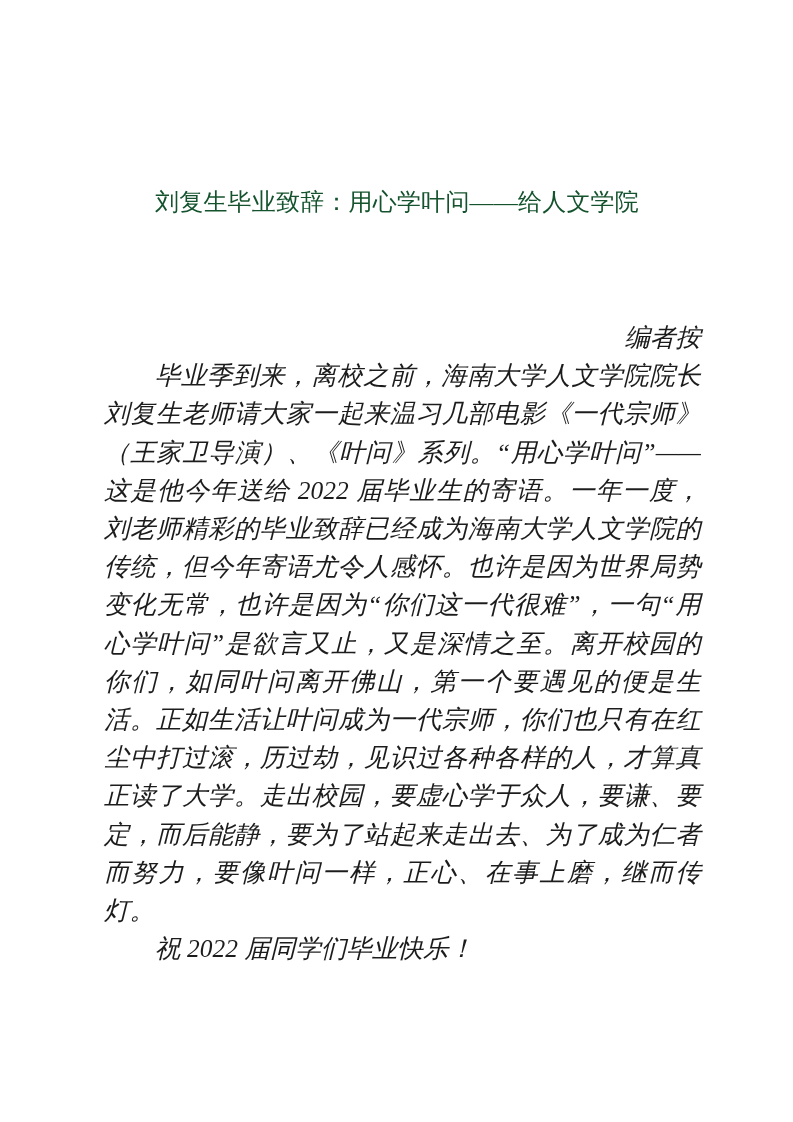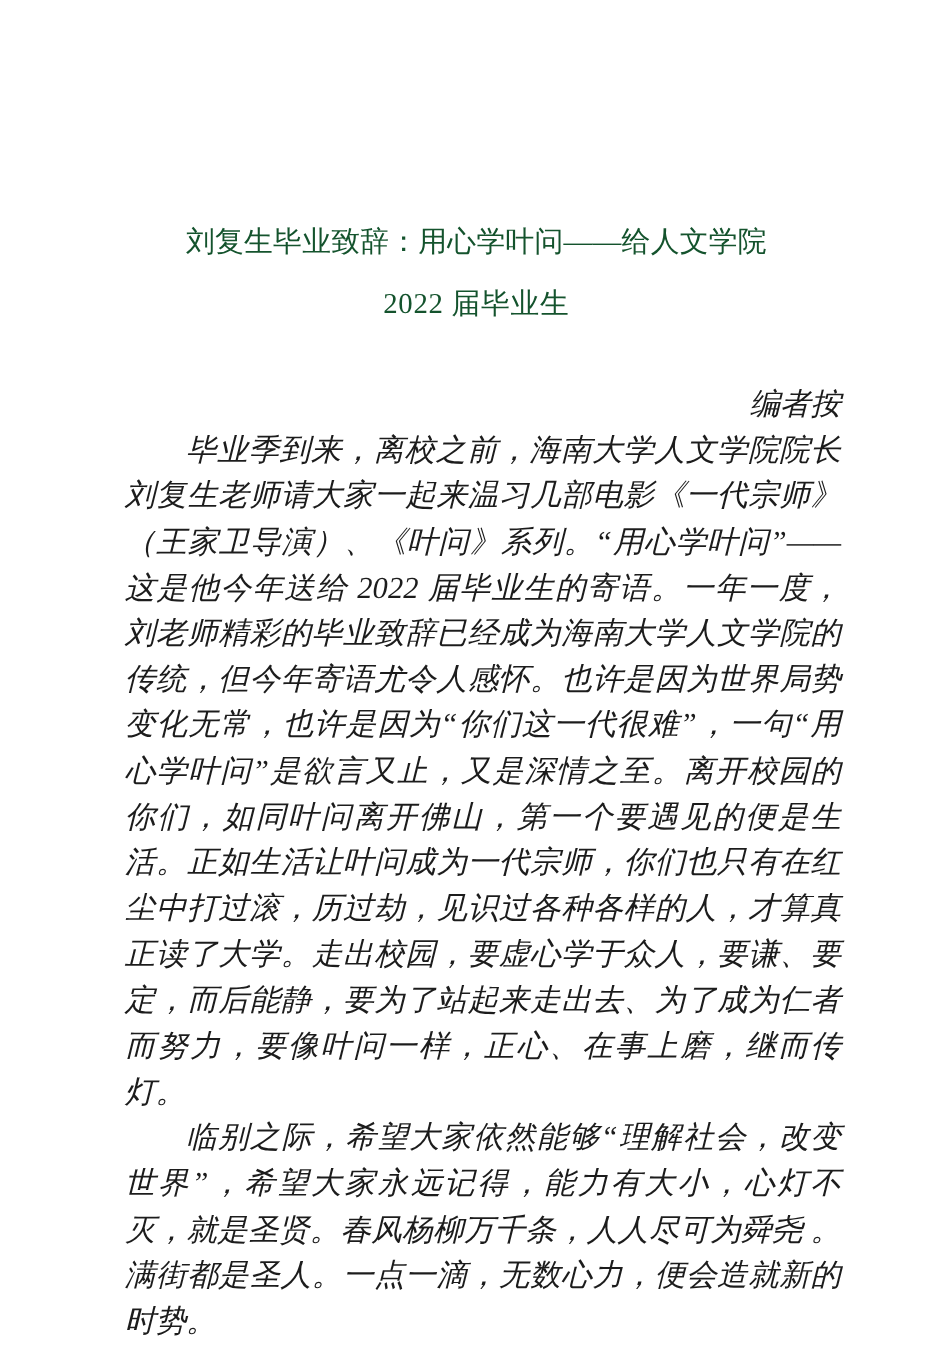--- a/index.html
+++ b/index.html
@@ -88,7 +88,6 @@
 
   <div class="doc-title">
     <span class="tline tline-1">刘复生毕业致辞：用心学叶问——给人文学院</span>
-    <span class="tline tline-2">2022 届毕业生</span>
   </div>
 
   <div class="doc-body">

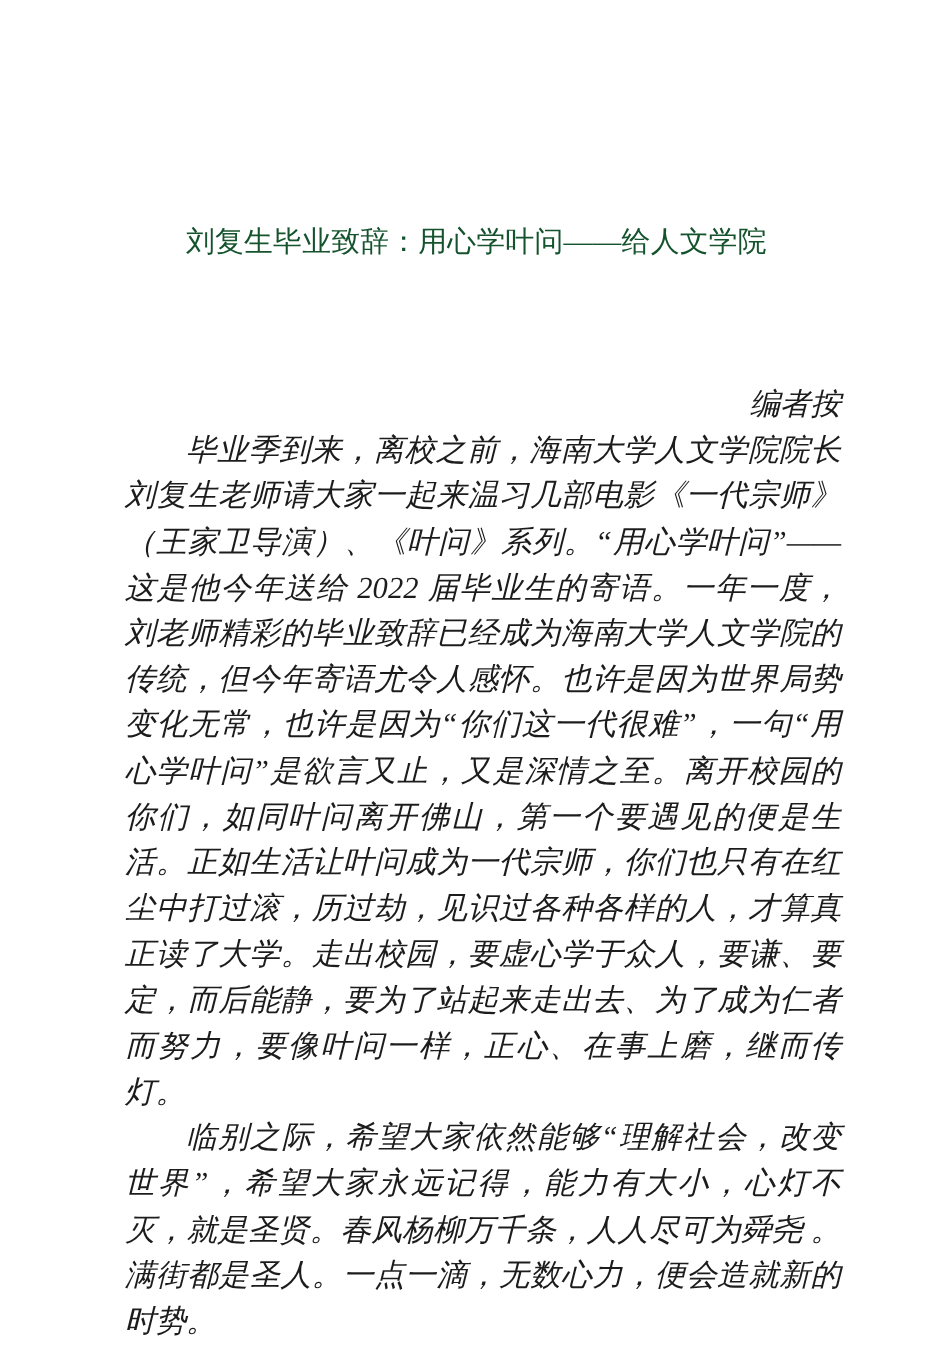--- a/index.html
+++ b/index.html
@@ -93,7 +93,6 @@
   <div class="doc-body">
     <p class="editor-note" style="text-indent: 51px; text-align: right;">编者按</p>
     <p class="para">毕业季到来，离校之前，海南大学人文学院院长刘复生老师请大家一起来温习几部电影《一代宗师》（王家卫导演）、《叶问》系列。“用心学叶问”——这是他今年送给 2022 届毕业生的寄语。一年一度，刘老师精彩的毕业致辞已经成为海南大学人文学院的传统，但今年寄语尤令人感怀。也许是因为世界局势变化无常，也许是因为“你们这一代很难”，一句“用心学叶问”是欲言又止，又是深情之至。离开校园的你们，如同叶问离开佛山，第一个要遇见的便是生活。正如生活让叶问成为一代宗师，你们也只有在红尘中打过滚，历过劫，见识过各种各样的人，才算真正读了大学。走出校园，要虚心学于众人，要谦、要定，而后能静，要为了站起来走出去、为了成为仁者而努力，要像叶问一样，正心、在事上磨，继而传灯。</p>
-    <p class="para">临别之际，希望大家依然能够“理解社会，改变世界”，希望大家永远记得，能力有大小，心灯不灭，就是圣贤。春风杨柳万千条，人人尽可为舜尧 。满街都是圣人。一点一滴，无数心力，便会造就新的时势。</p>
     <p class="closing" style="text-indent: 51px;">祝 2022 届同学们毕业快乐！</p>
   </div>
 

